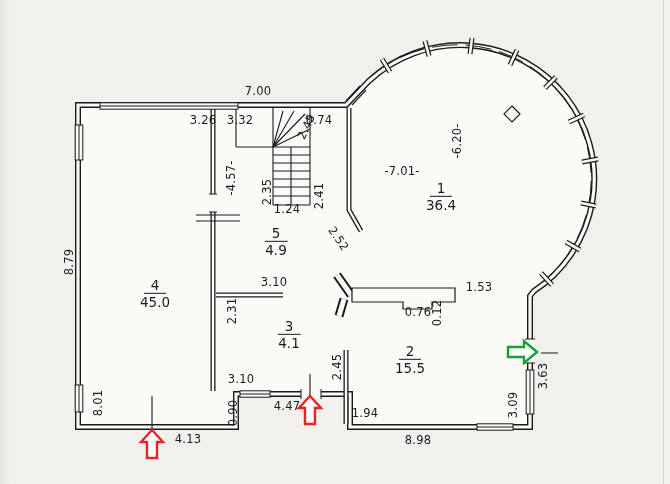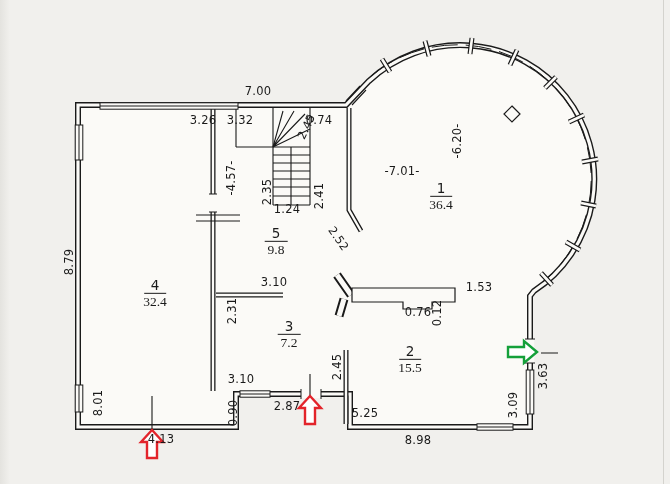--- a/index.html
+++ b/index.html
@@ -28,7 +28,7 @@
     display:inline-block;border-bottom:1.4px solid #1a1a1a;
     padding:0 7px 1px;font-size:13.5px;
   }
-  .room .area{font-size:13.5px;margin-top:1px;font-family:Liberation Serif, serif;}
+  .room .area{font-size:13.5px;margin-top:1px;}
 </style>
 </head>
 <body>

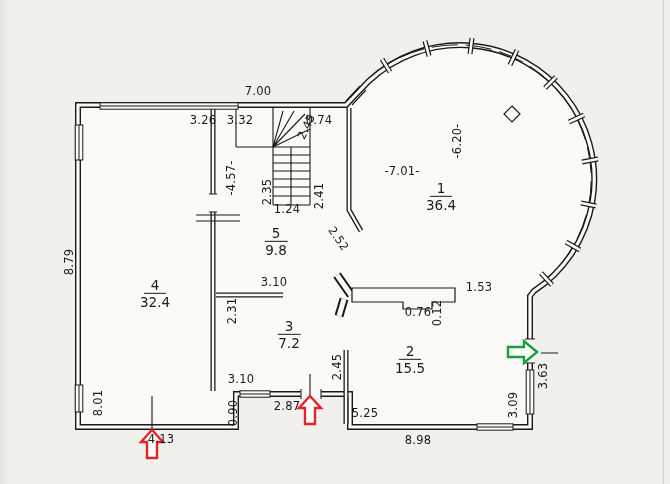--- a/index.html
+++ b/index.html
@@ -166,7 +166,7 @@
   </div>
   <div class="room" style="left:276px;top:241px">
     <div class="num">5</div>
-    <div class="area">9.8</div>
+    <div class="area">4.9</div>
   </div>
 
 </div>

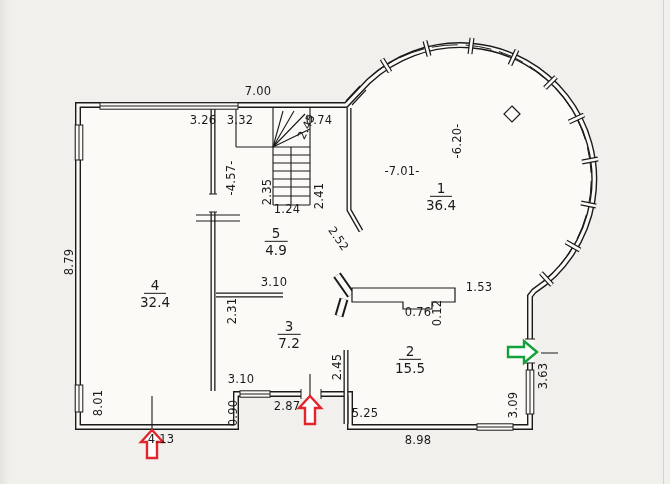--- a/index.html
+++ b/index.html
@@ -162,7 +162,7 @@
   </div>
   <div class="room" style="left:155px;top:293px">
     <div class="num">4</div>
-    <div class="area">32.4</div>
+    <div class="area">45.0</div>
   </div>
   <div class="room" style="left:276px;top:241px">
     <div class="num">5</div>

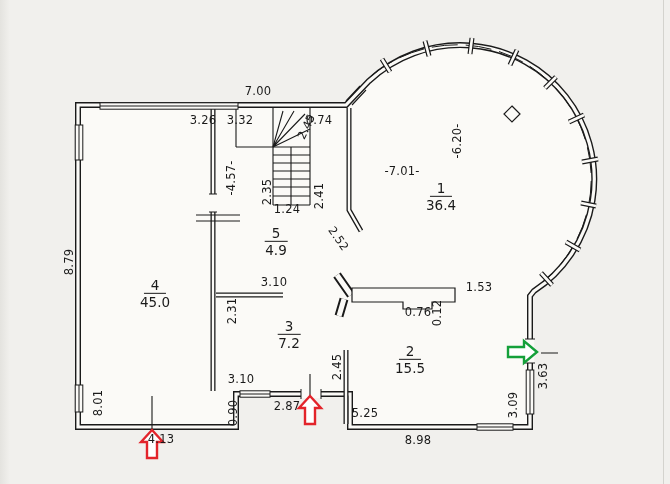--- a/index.html
+++ b/index.html
@@ -158,7 +158,7 @@
   </div>
   <div class="room" style="left:289px;top:334px">
     <div class="num">3</div>
-    <div class="area">7.2</div>
+    <div class="area">4.1</div>
   </div>
   <div class="room" style="left:155px;top:293px">
     <div class="num">4</div>

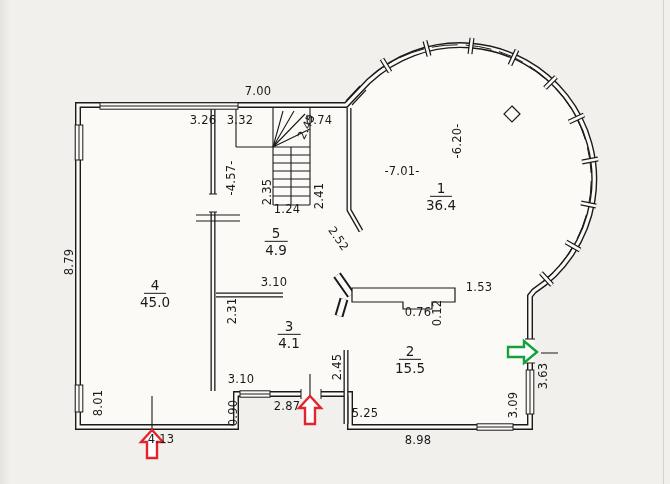--- a/index.html
+++ b/index.html
@@ -138,7 +138,7 @@
   <div class="dim r90" style="left:338px;top:367px">2.45</div>
   <div class="dim r90" style="left:99px;top:403px">8.01</div>
   <div class="dim r90" style="left:234px;top:413px">0.90</div>
-  <div class="dim" style="left:287px;top:407px">2.87</div>
+  <div class="dim" style="left:287px;top:407px">4.47</div>
   <div class="dim" style="left:161px;top:440px">4.13</div>
   <div class="dim" style="left:365px;top:414px">5.25</div>
   <div class="dim" style="left:418px;top:441px">8.98</div>

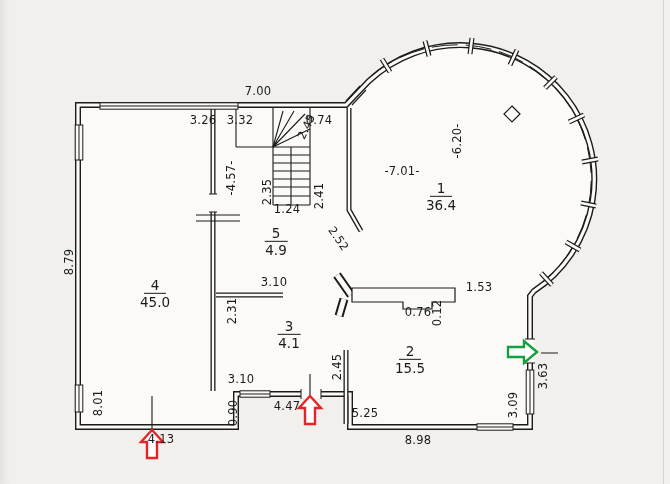--- a/index.html
+++ b/index.html
@@ -140,7 +140,7 @@
   <div class="dim r90" style="left:234px;top:413px">0.90</div>
   <div class="dim" style="left:287px;top:407px">4.47</div>
   <div class="dim" style="left:161px;top:440px">4.13</div>
-  <div class="dim" style="left:365px;top:414px">5.25</div>
+  <div class="dim" style="left:365px;top:414px">1.94</div>
   <div class="dim" style="left:418px;top:441px">8.98</div>
   <div class="dim" style="left:418px;top:313px">0.76</div>
   <div class="dim r90" style="left:438px;top:313px">0.12</div>

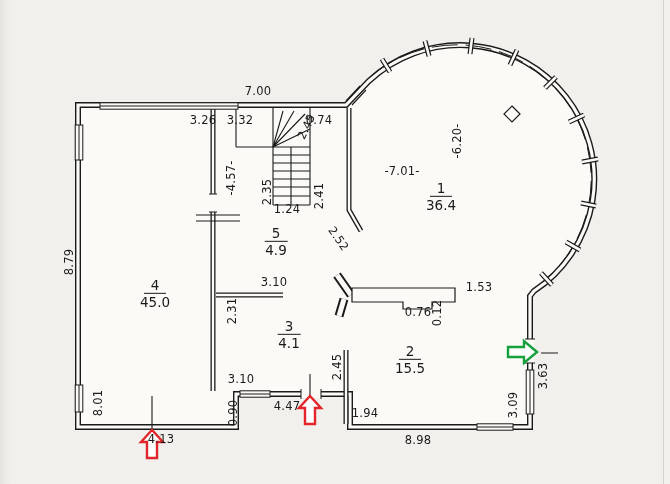--- a/index.html
+++ b/index.html
@@ -139,7 +139,7 @@
   <div class="dim r90" style="left:99px;top:403px">8.01</div>
   <div class="dim r90" style="left:234px;top:413px">0.90</div>
   <div class="dim" style="left:287px;top:407px">4.47</div>
-  <div class="dim" style="left:161px;top:440px">4.13</div>
+  <div class="dim" style="left:188px;top:440px">4.13</div>
   <div class="dim" style="left:365px;top:414px">1.94</div>
   <div class="dim" style="left:418px;top:441px">8.98</div>
   <div class="dim" style="left:418px;top:313px">0.76</div>

